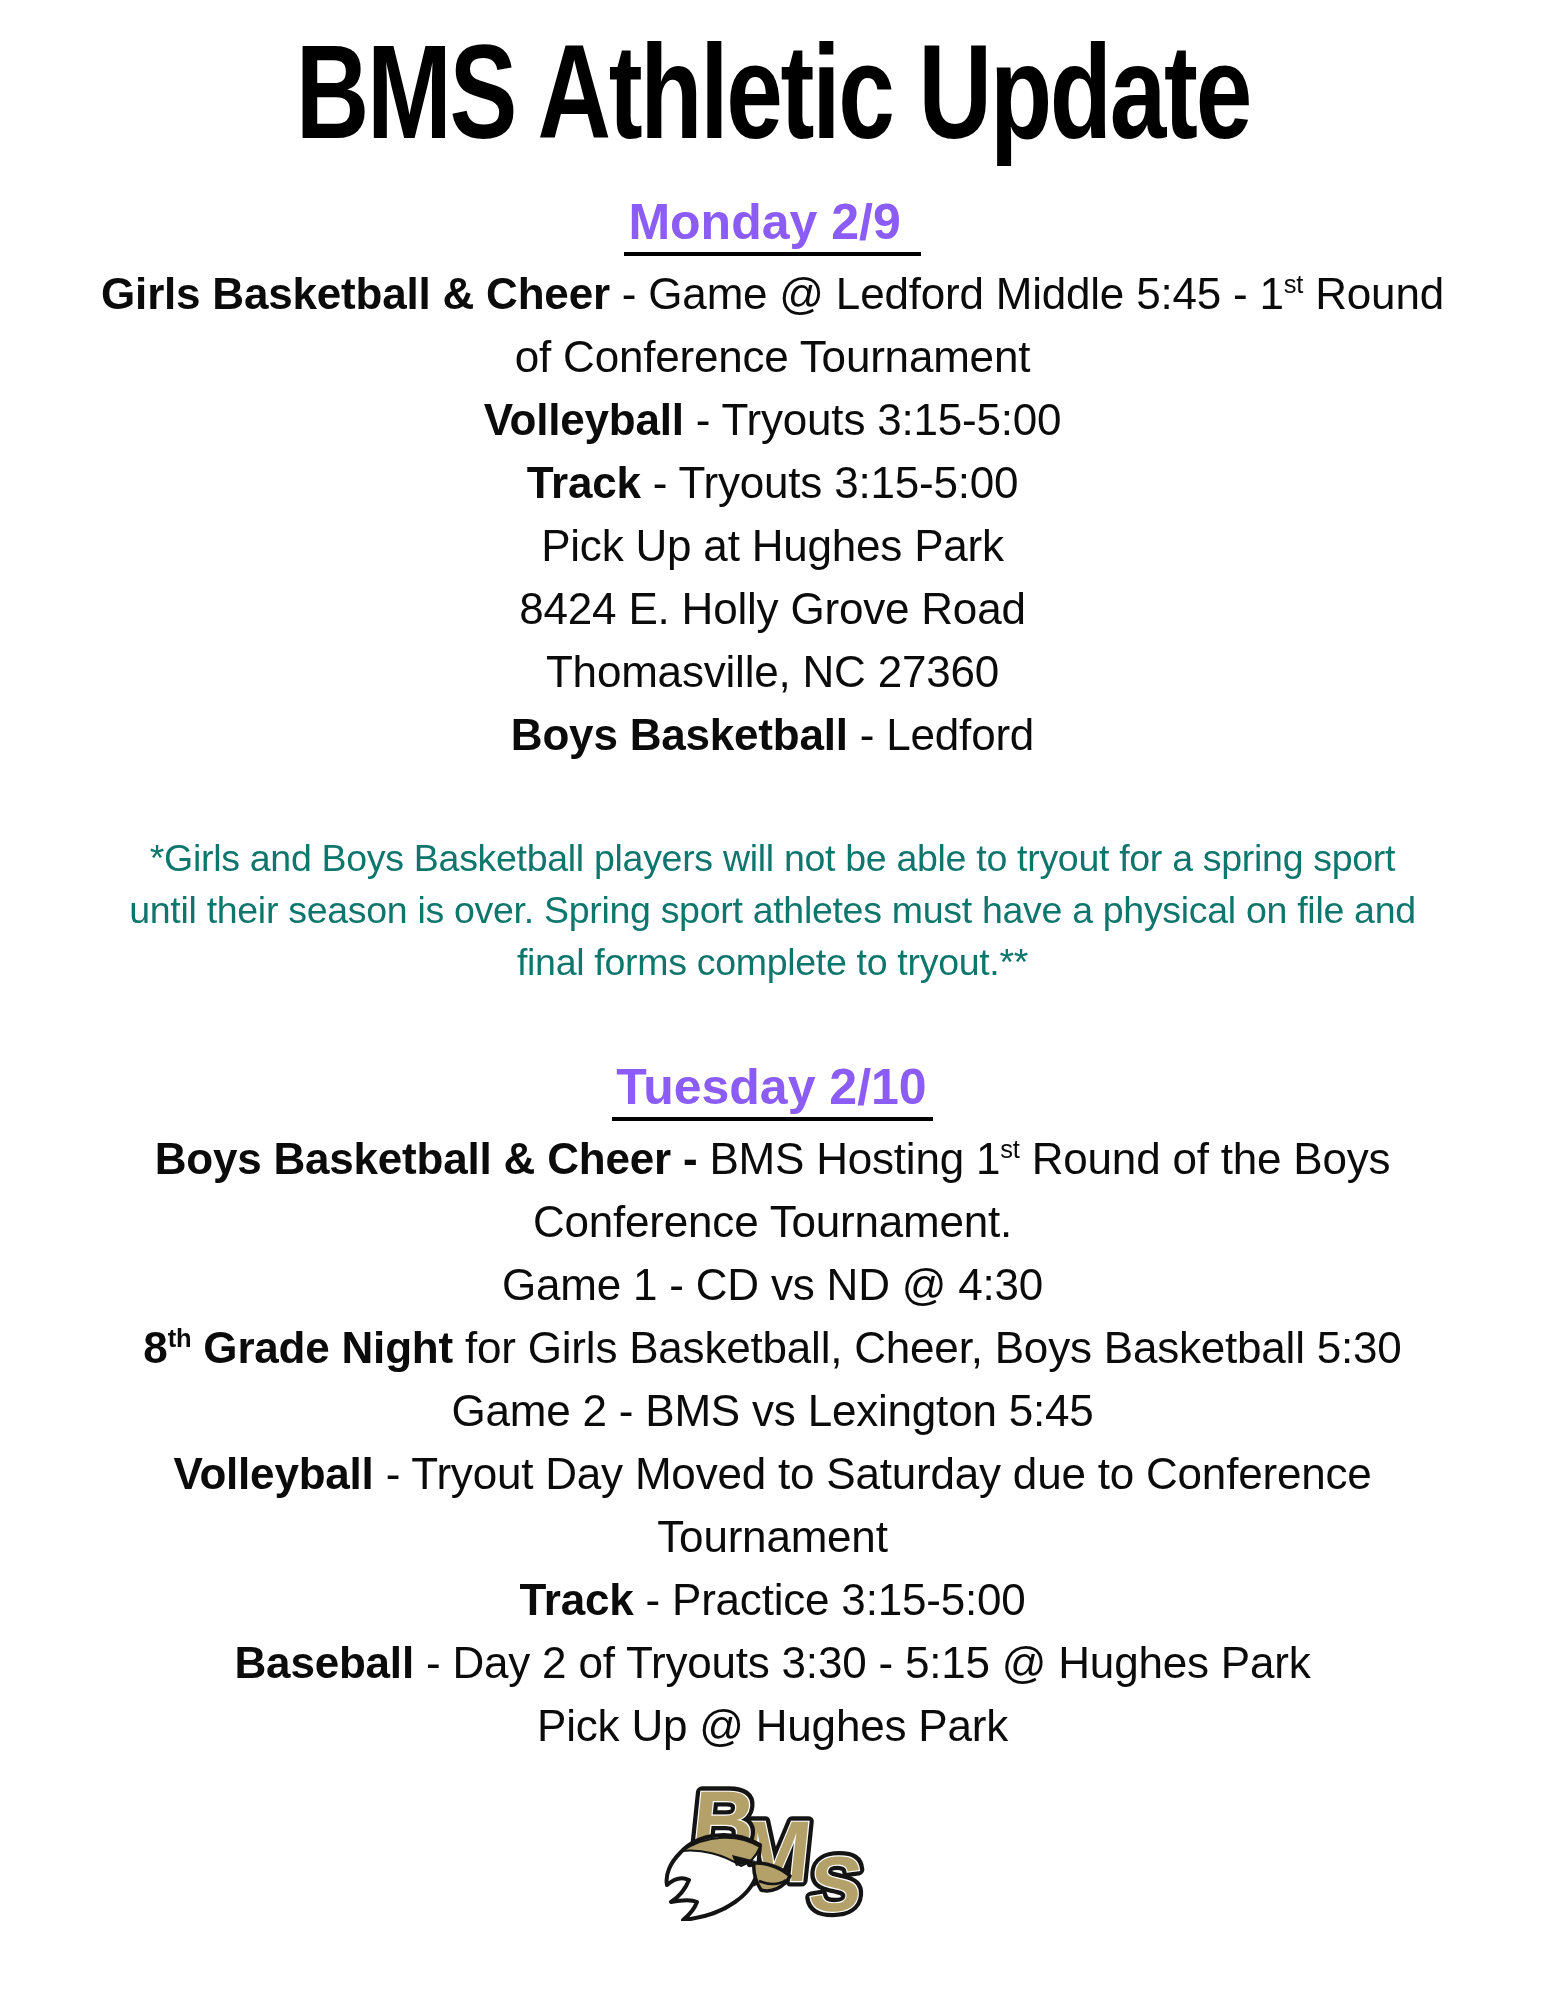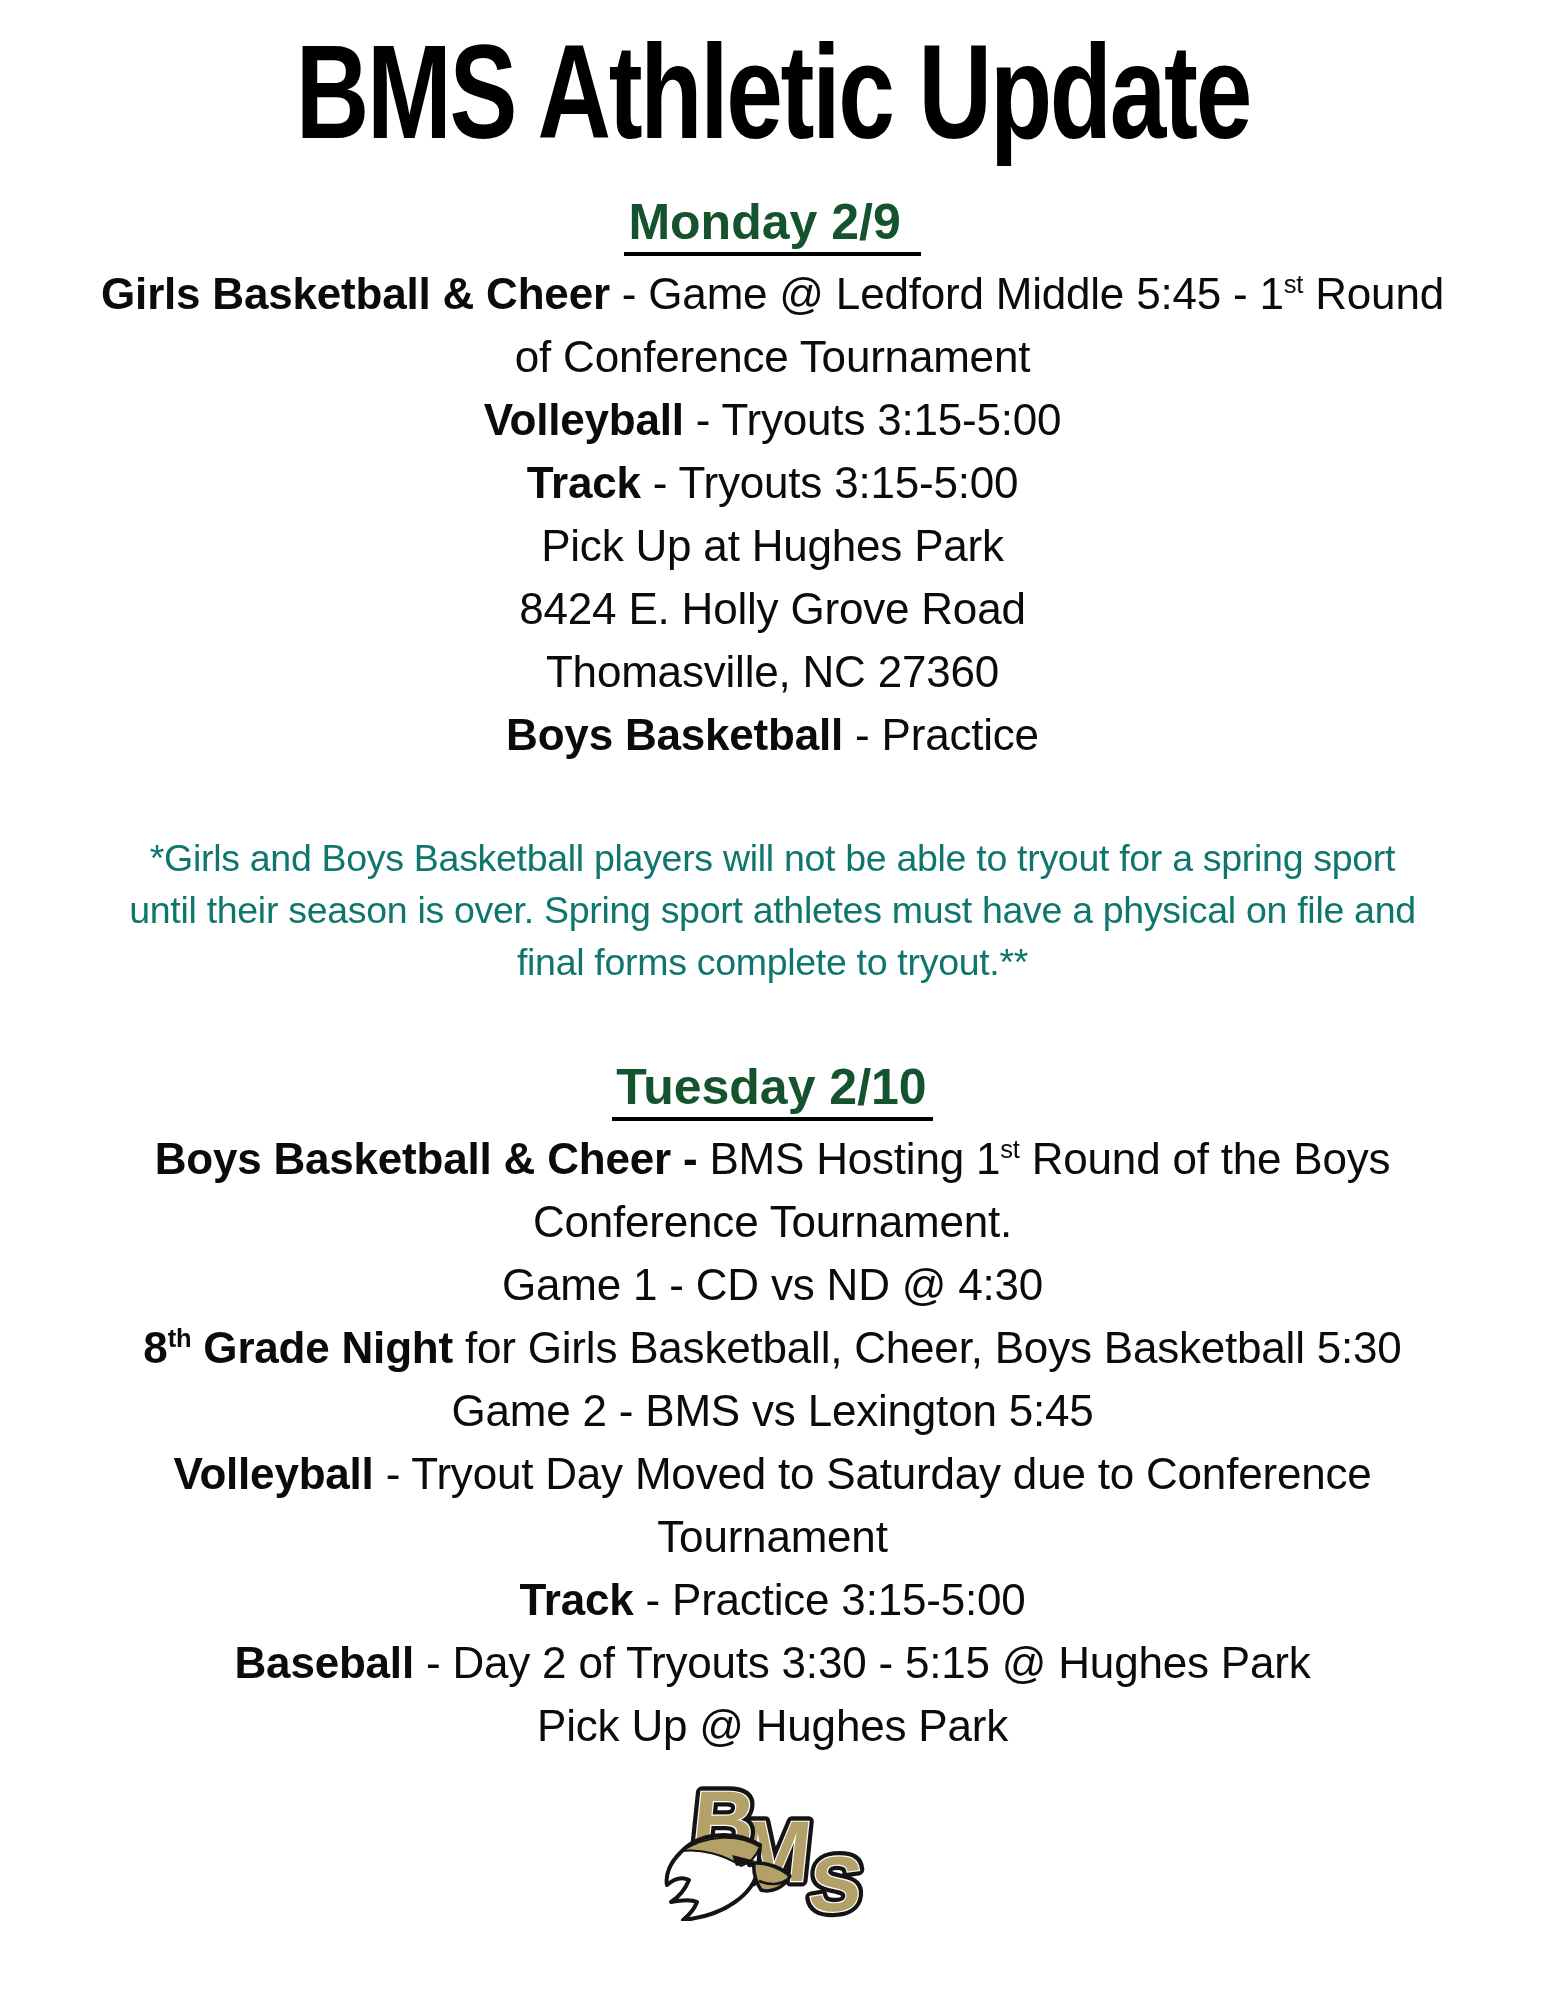--- a/index.html
+++ b/index.html
@@ -39,7 +39,7 @@
     font-size: 50px;
     line-height: 1.16;
     font-weight: 700;
-    color: #14532d;
+    color: #8b5cf6;
     border-bottom: 4px solid #000;
     padding: 0 6px 1px 4px;
     white-space: pre;

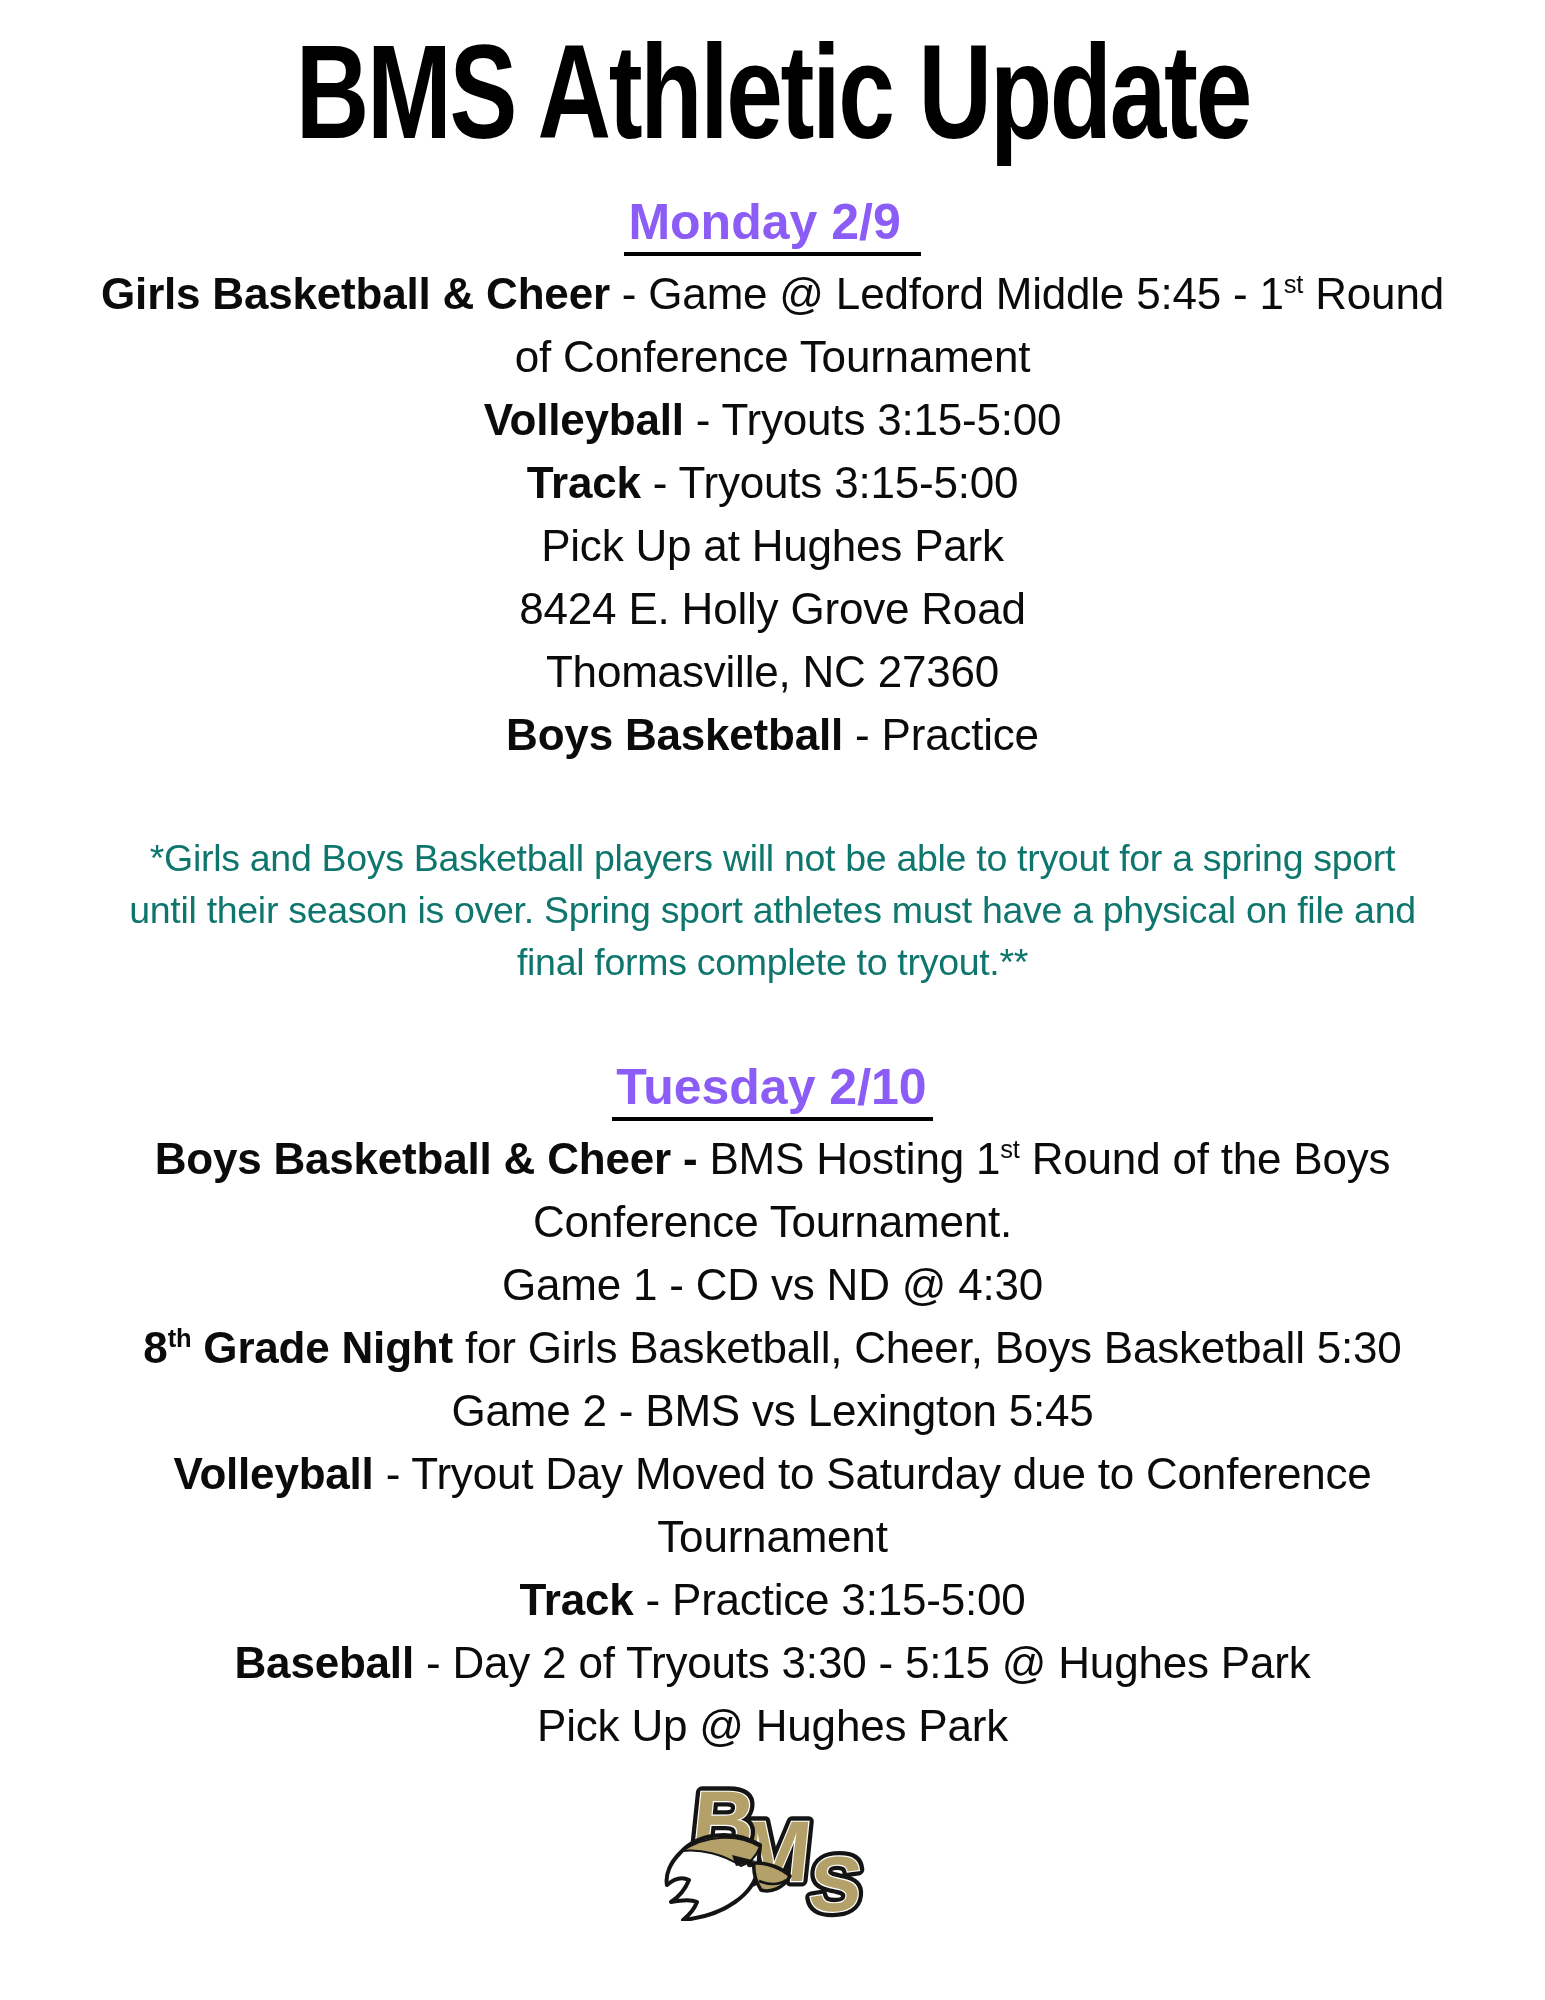--- a/index.html
+++ b/index.html
@@ -84,7 +84,7 @@
         <div class="line"><span>Pick Up at Hughes Park</span></div>
         <div class="line"><span>8424 E. Holly Grove Road</span></div>
         <div class="line"><span>Thomasville, NC 27360</span></div>
-        <div class="line"><span class="bold">Boys Basketball</span><span> - Practice</span></div>
+        <div class="line"><span class="bold">Boys Basketball</span><span> - Ledford</span></div>
       </div>
     <div class="lines note">
         <div class="line"><span>*Girls and Boys Basketball players will not be able to tryout for a spring sport</span></div>

